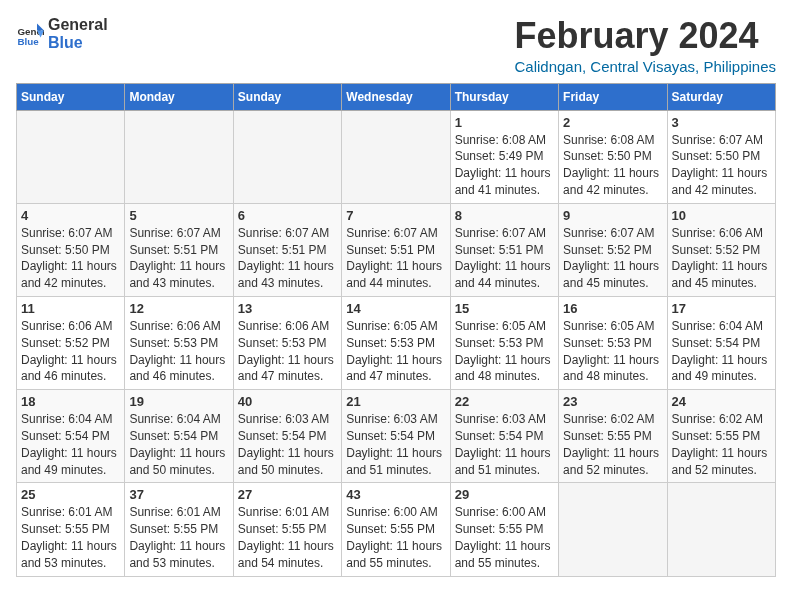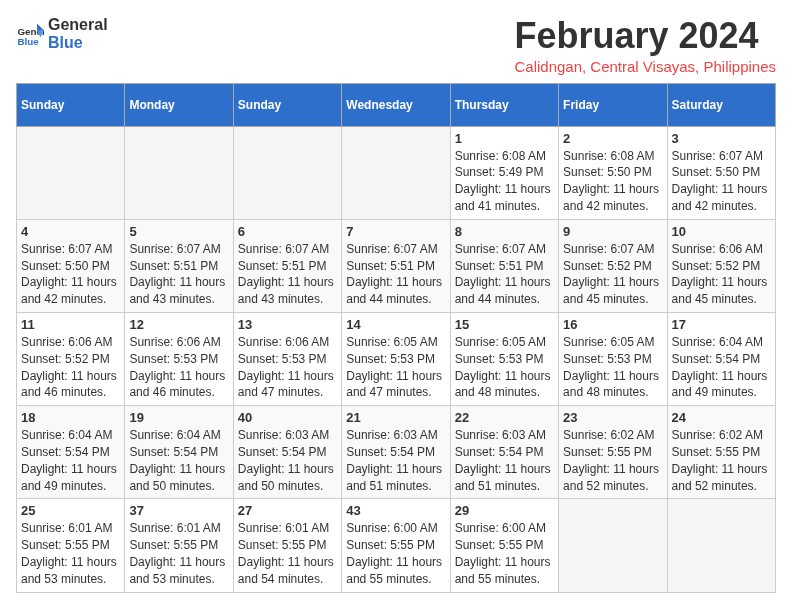--- a/index.html
+++ b/index.html
@@ -36,7 +36,7 @@
     }
     .location {
       font-size: 15px;
-      color: #ef4444;
+      color: #0369a1;
       margin-top: 2px;
     }
     table {

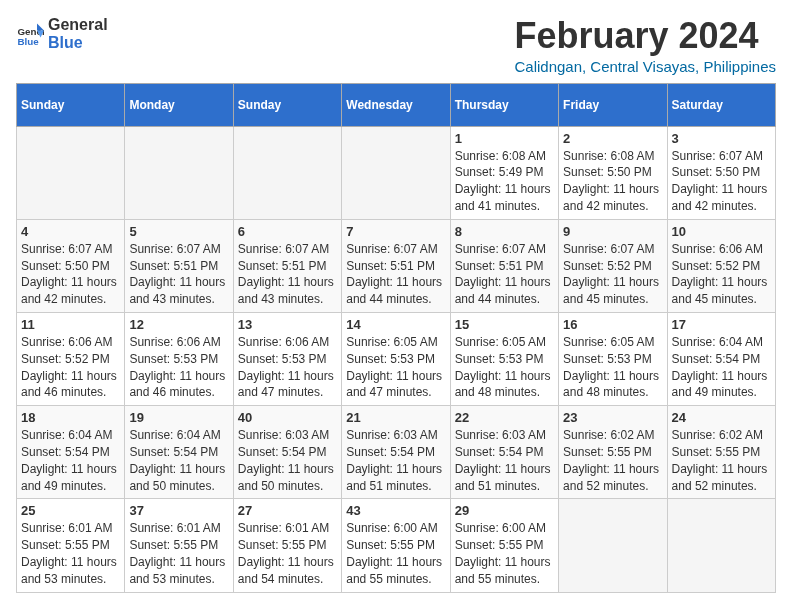--- a/index.html
+++ b/index.html
@@ -50,7 +50,7 @@
       font-size: 12px;
       font-weight: bold;
       text-align: left;
-      padding: 14px 4px;
+      padding: 6px 4px;
       border: 1px solid #aaa;
     }
     tbody tr td {

